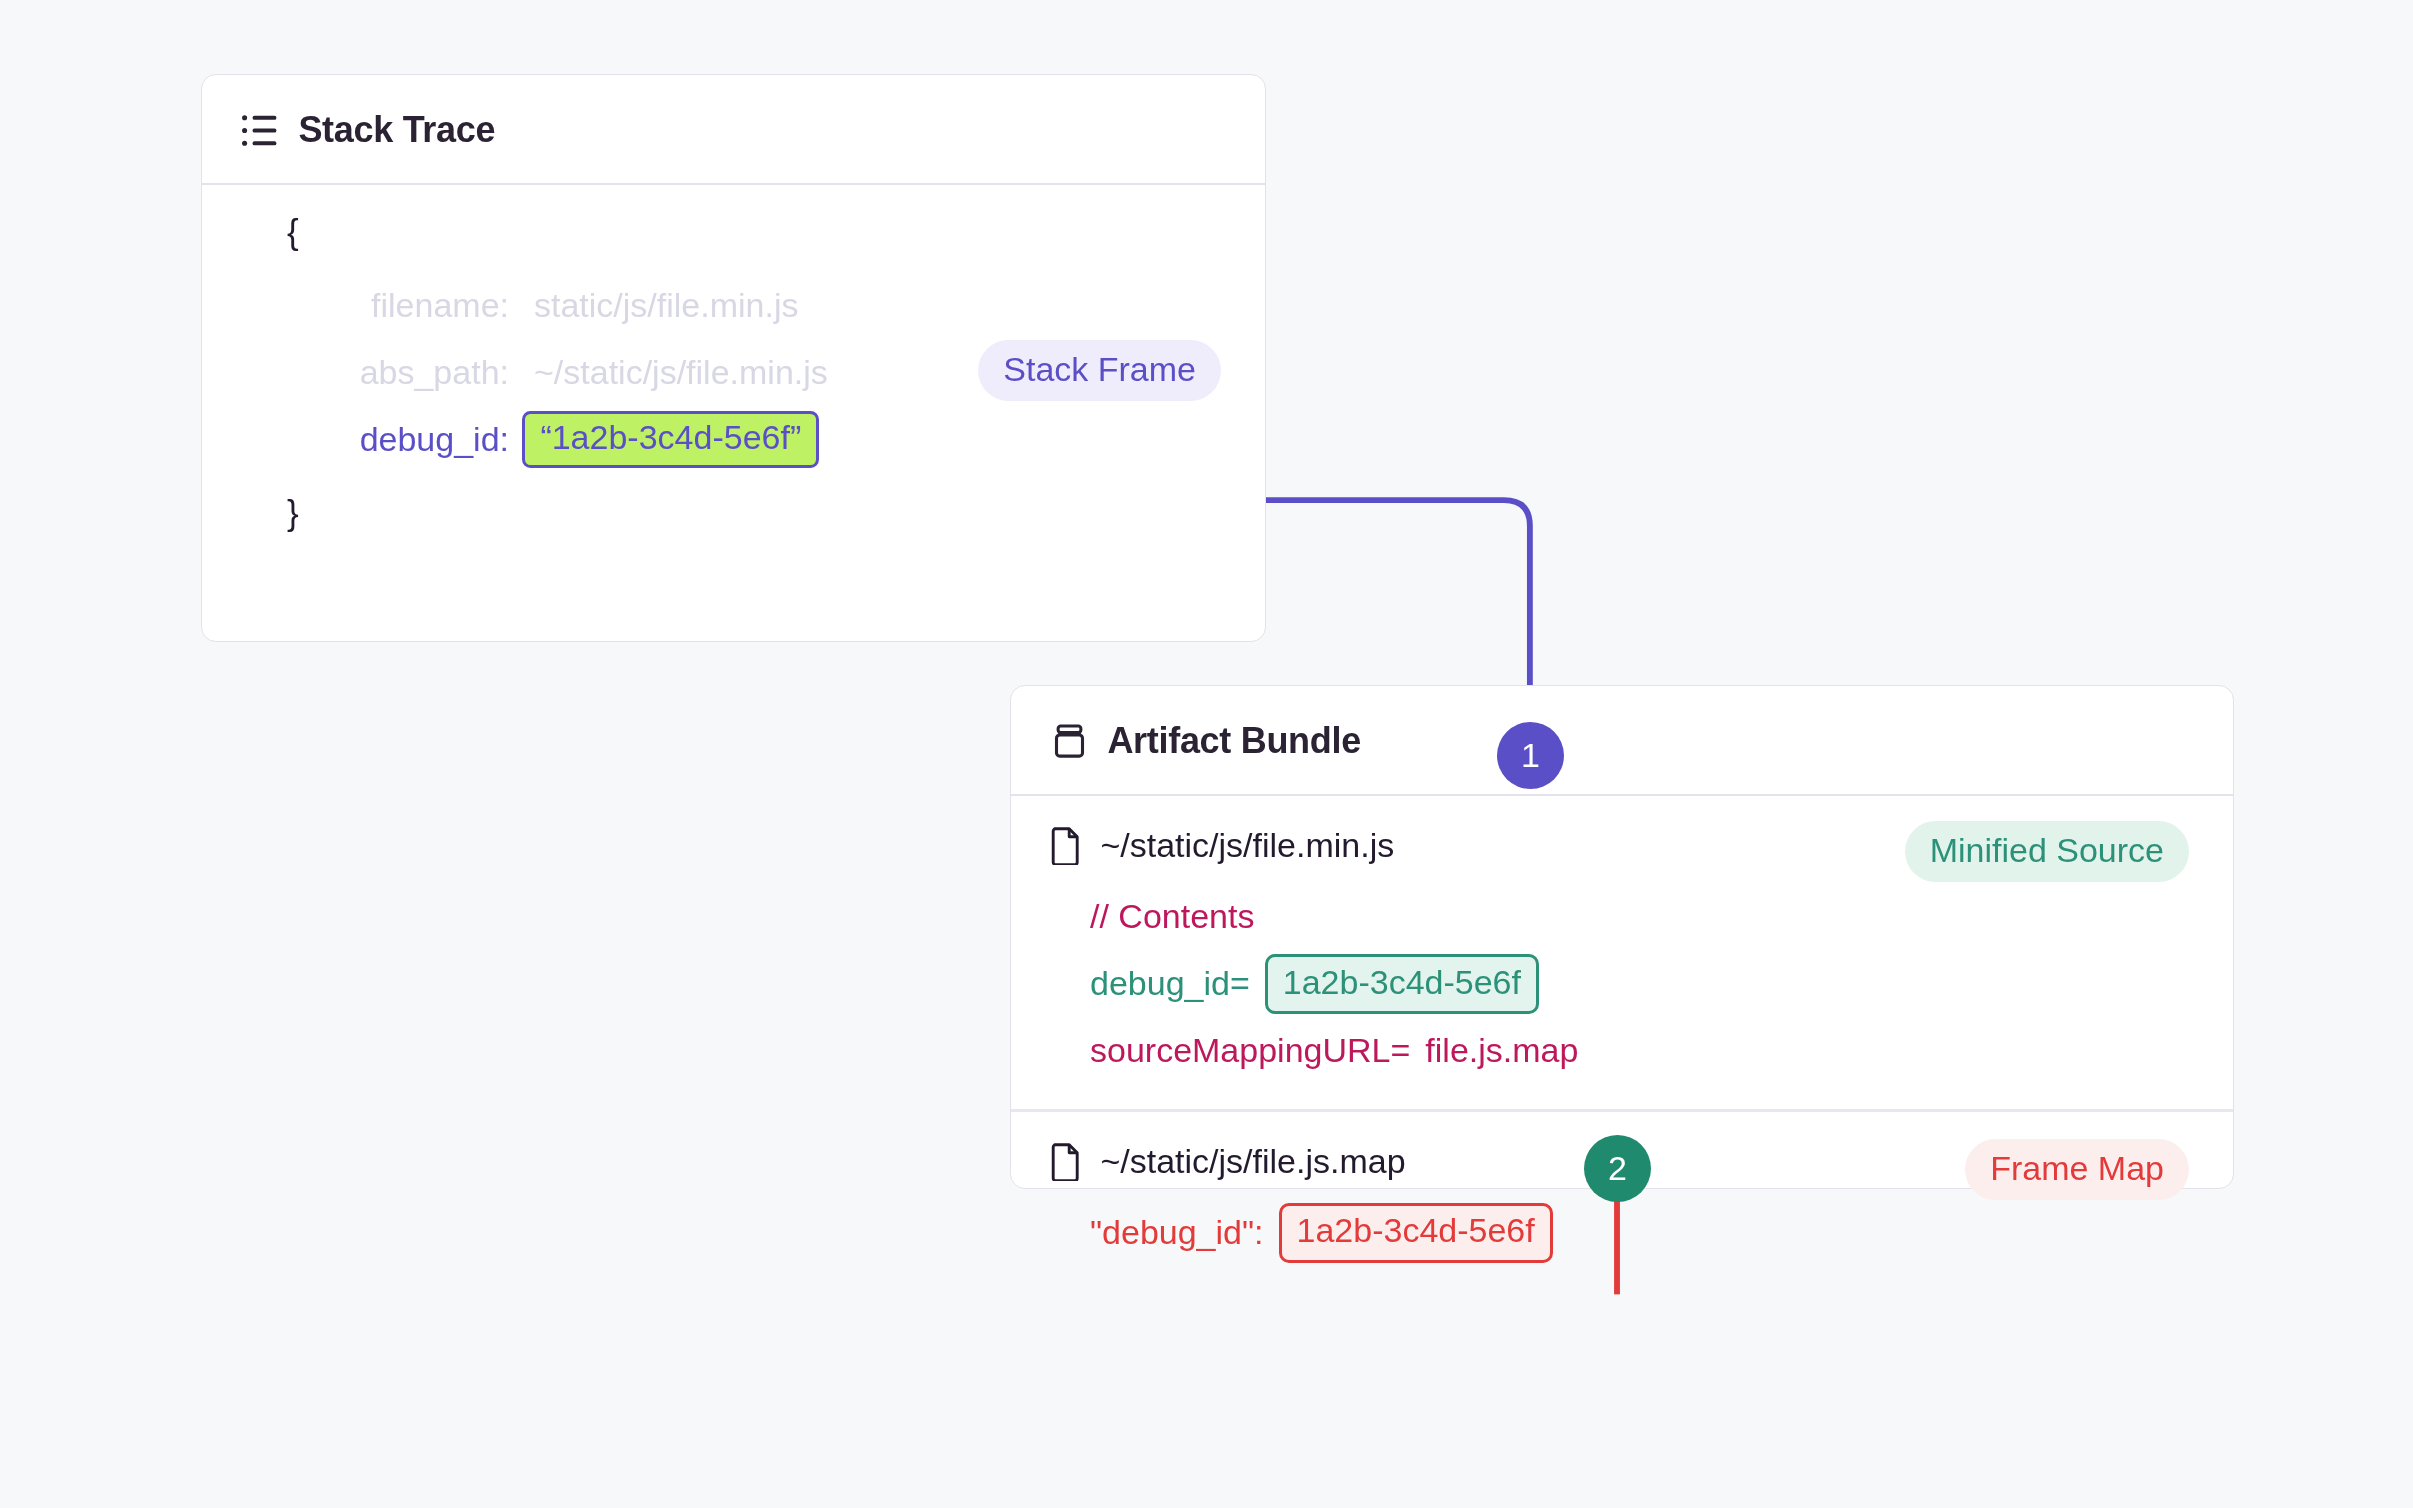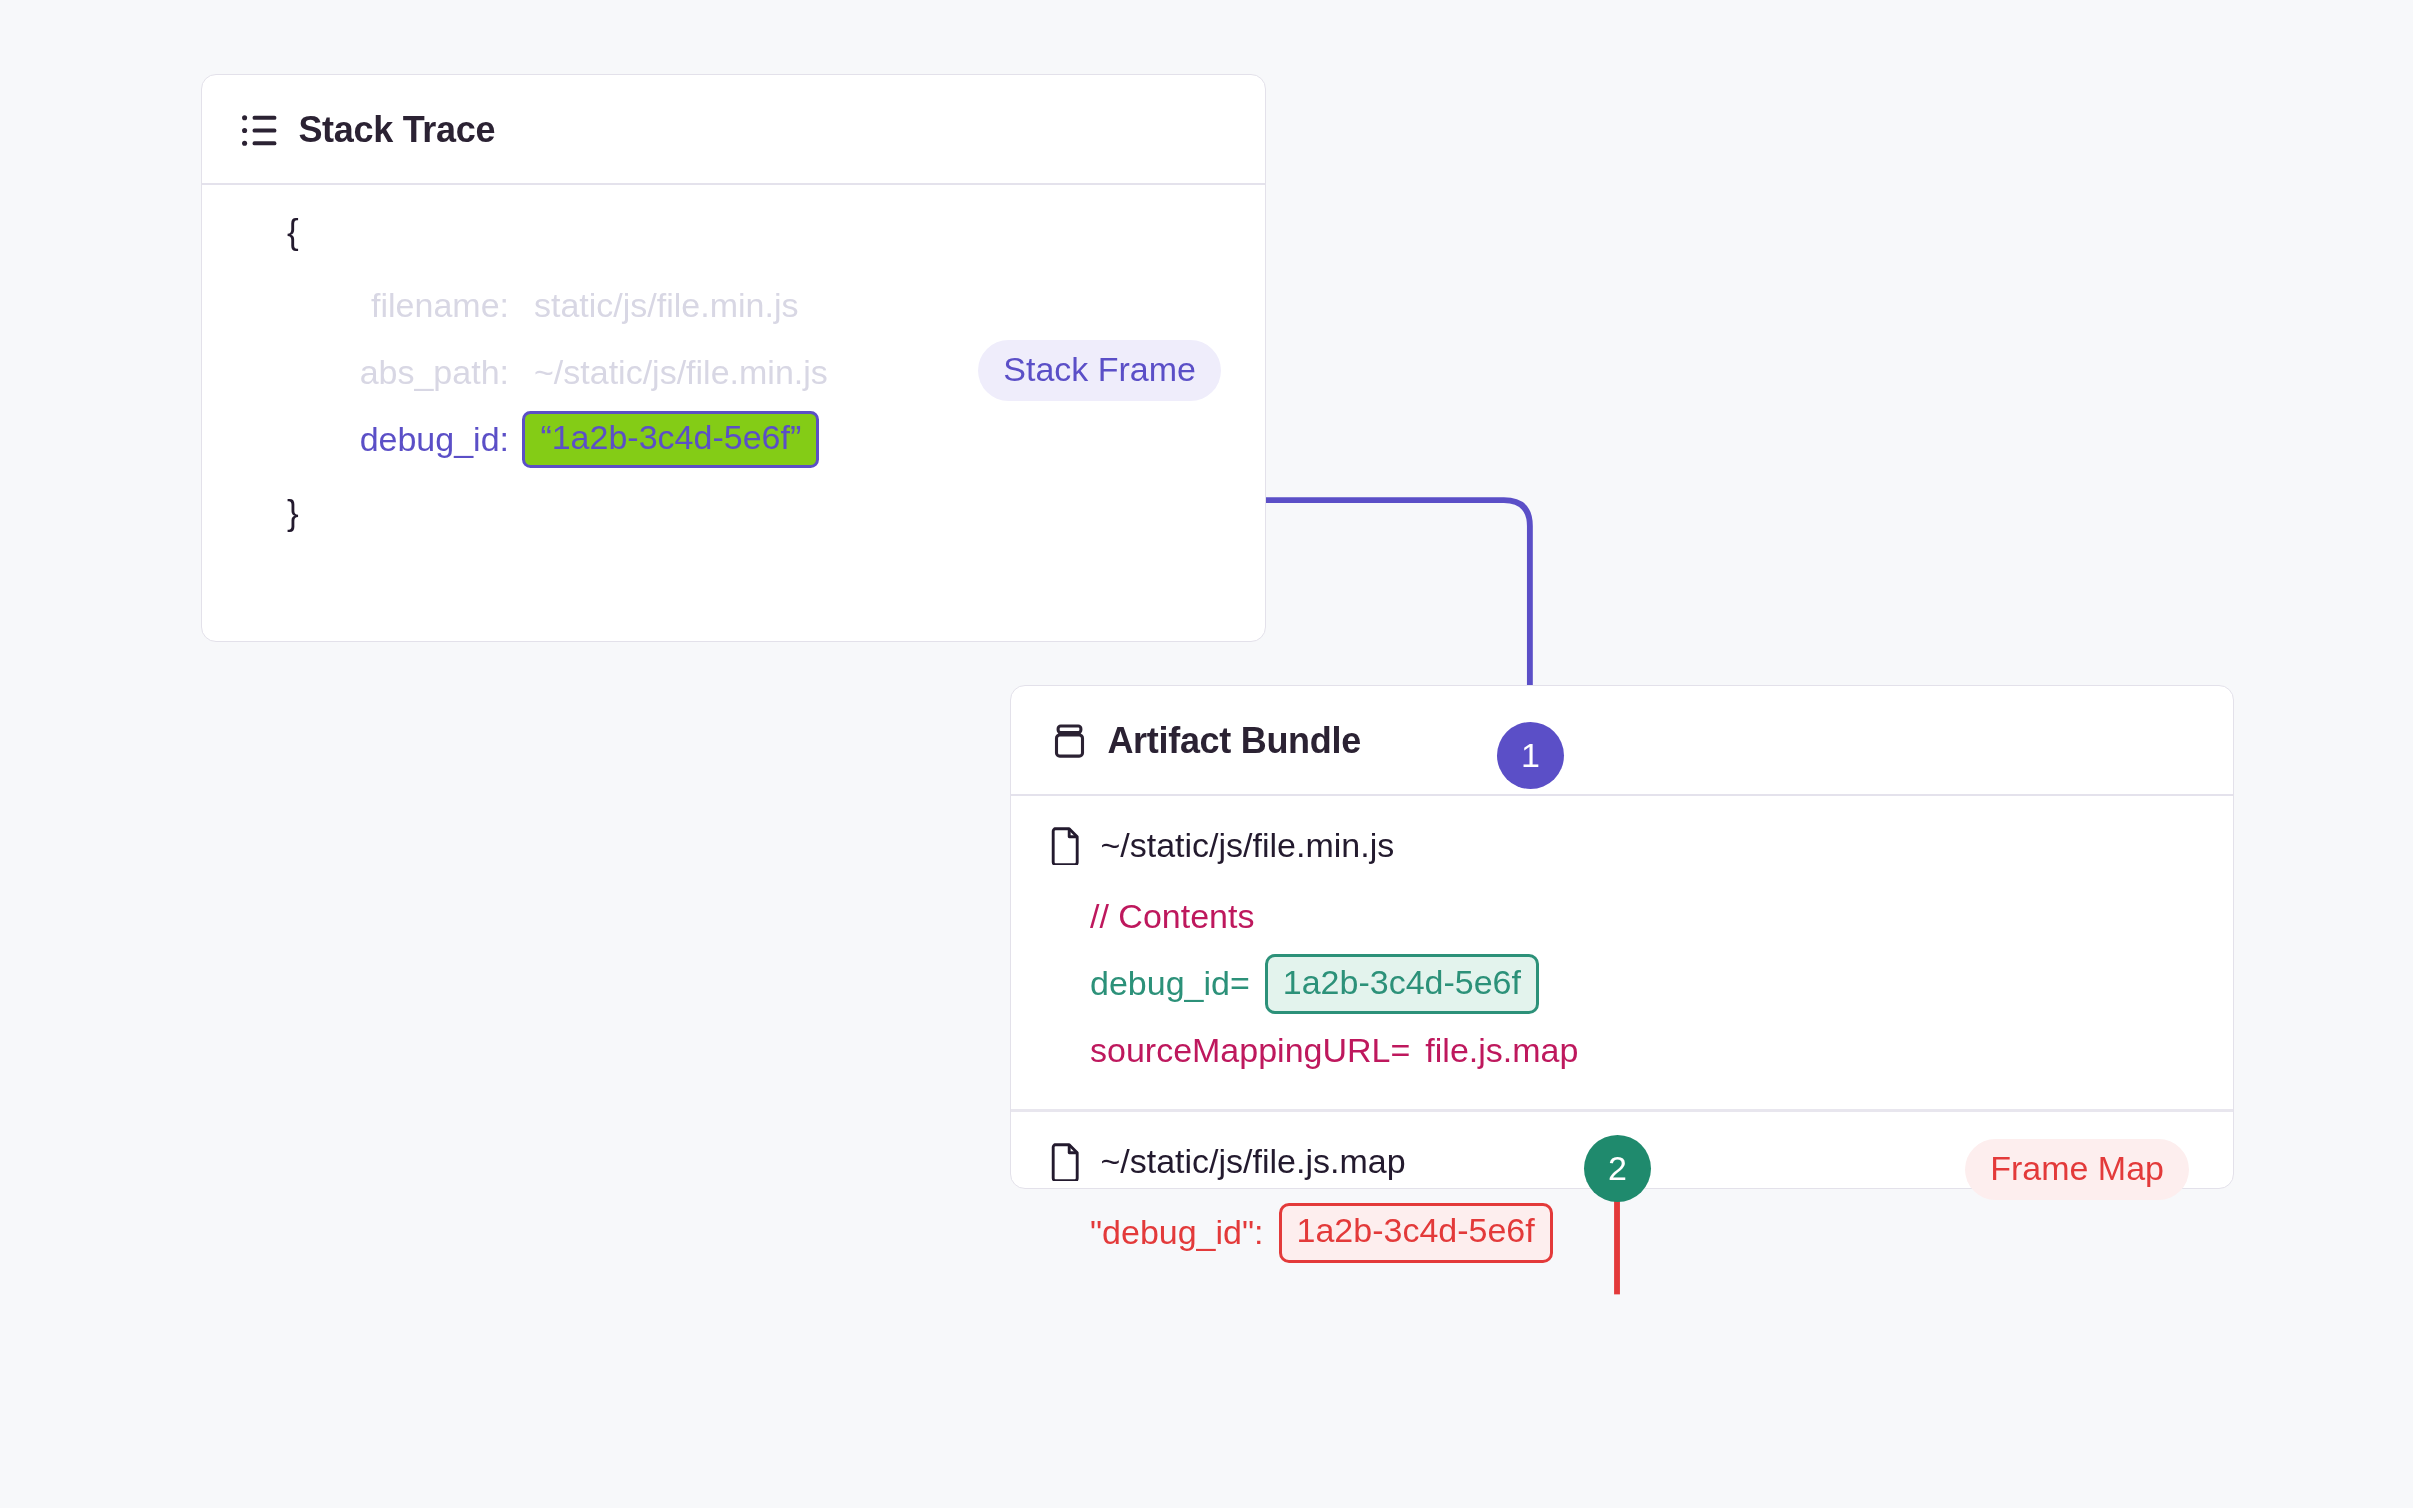--- a/index.html
+++ b/index.html
@@ -106,7 +106,7 @@
     margin-left: 13.4px;
     display: inline-flex;
     align-items: center;
-    background: #84cc16;
+    background: #bef264;
     border: 3.4px solid #5b4fc7;
     border-radius: 8.4px;
     color: #5b4fc7;

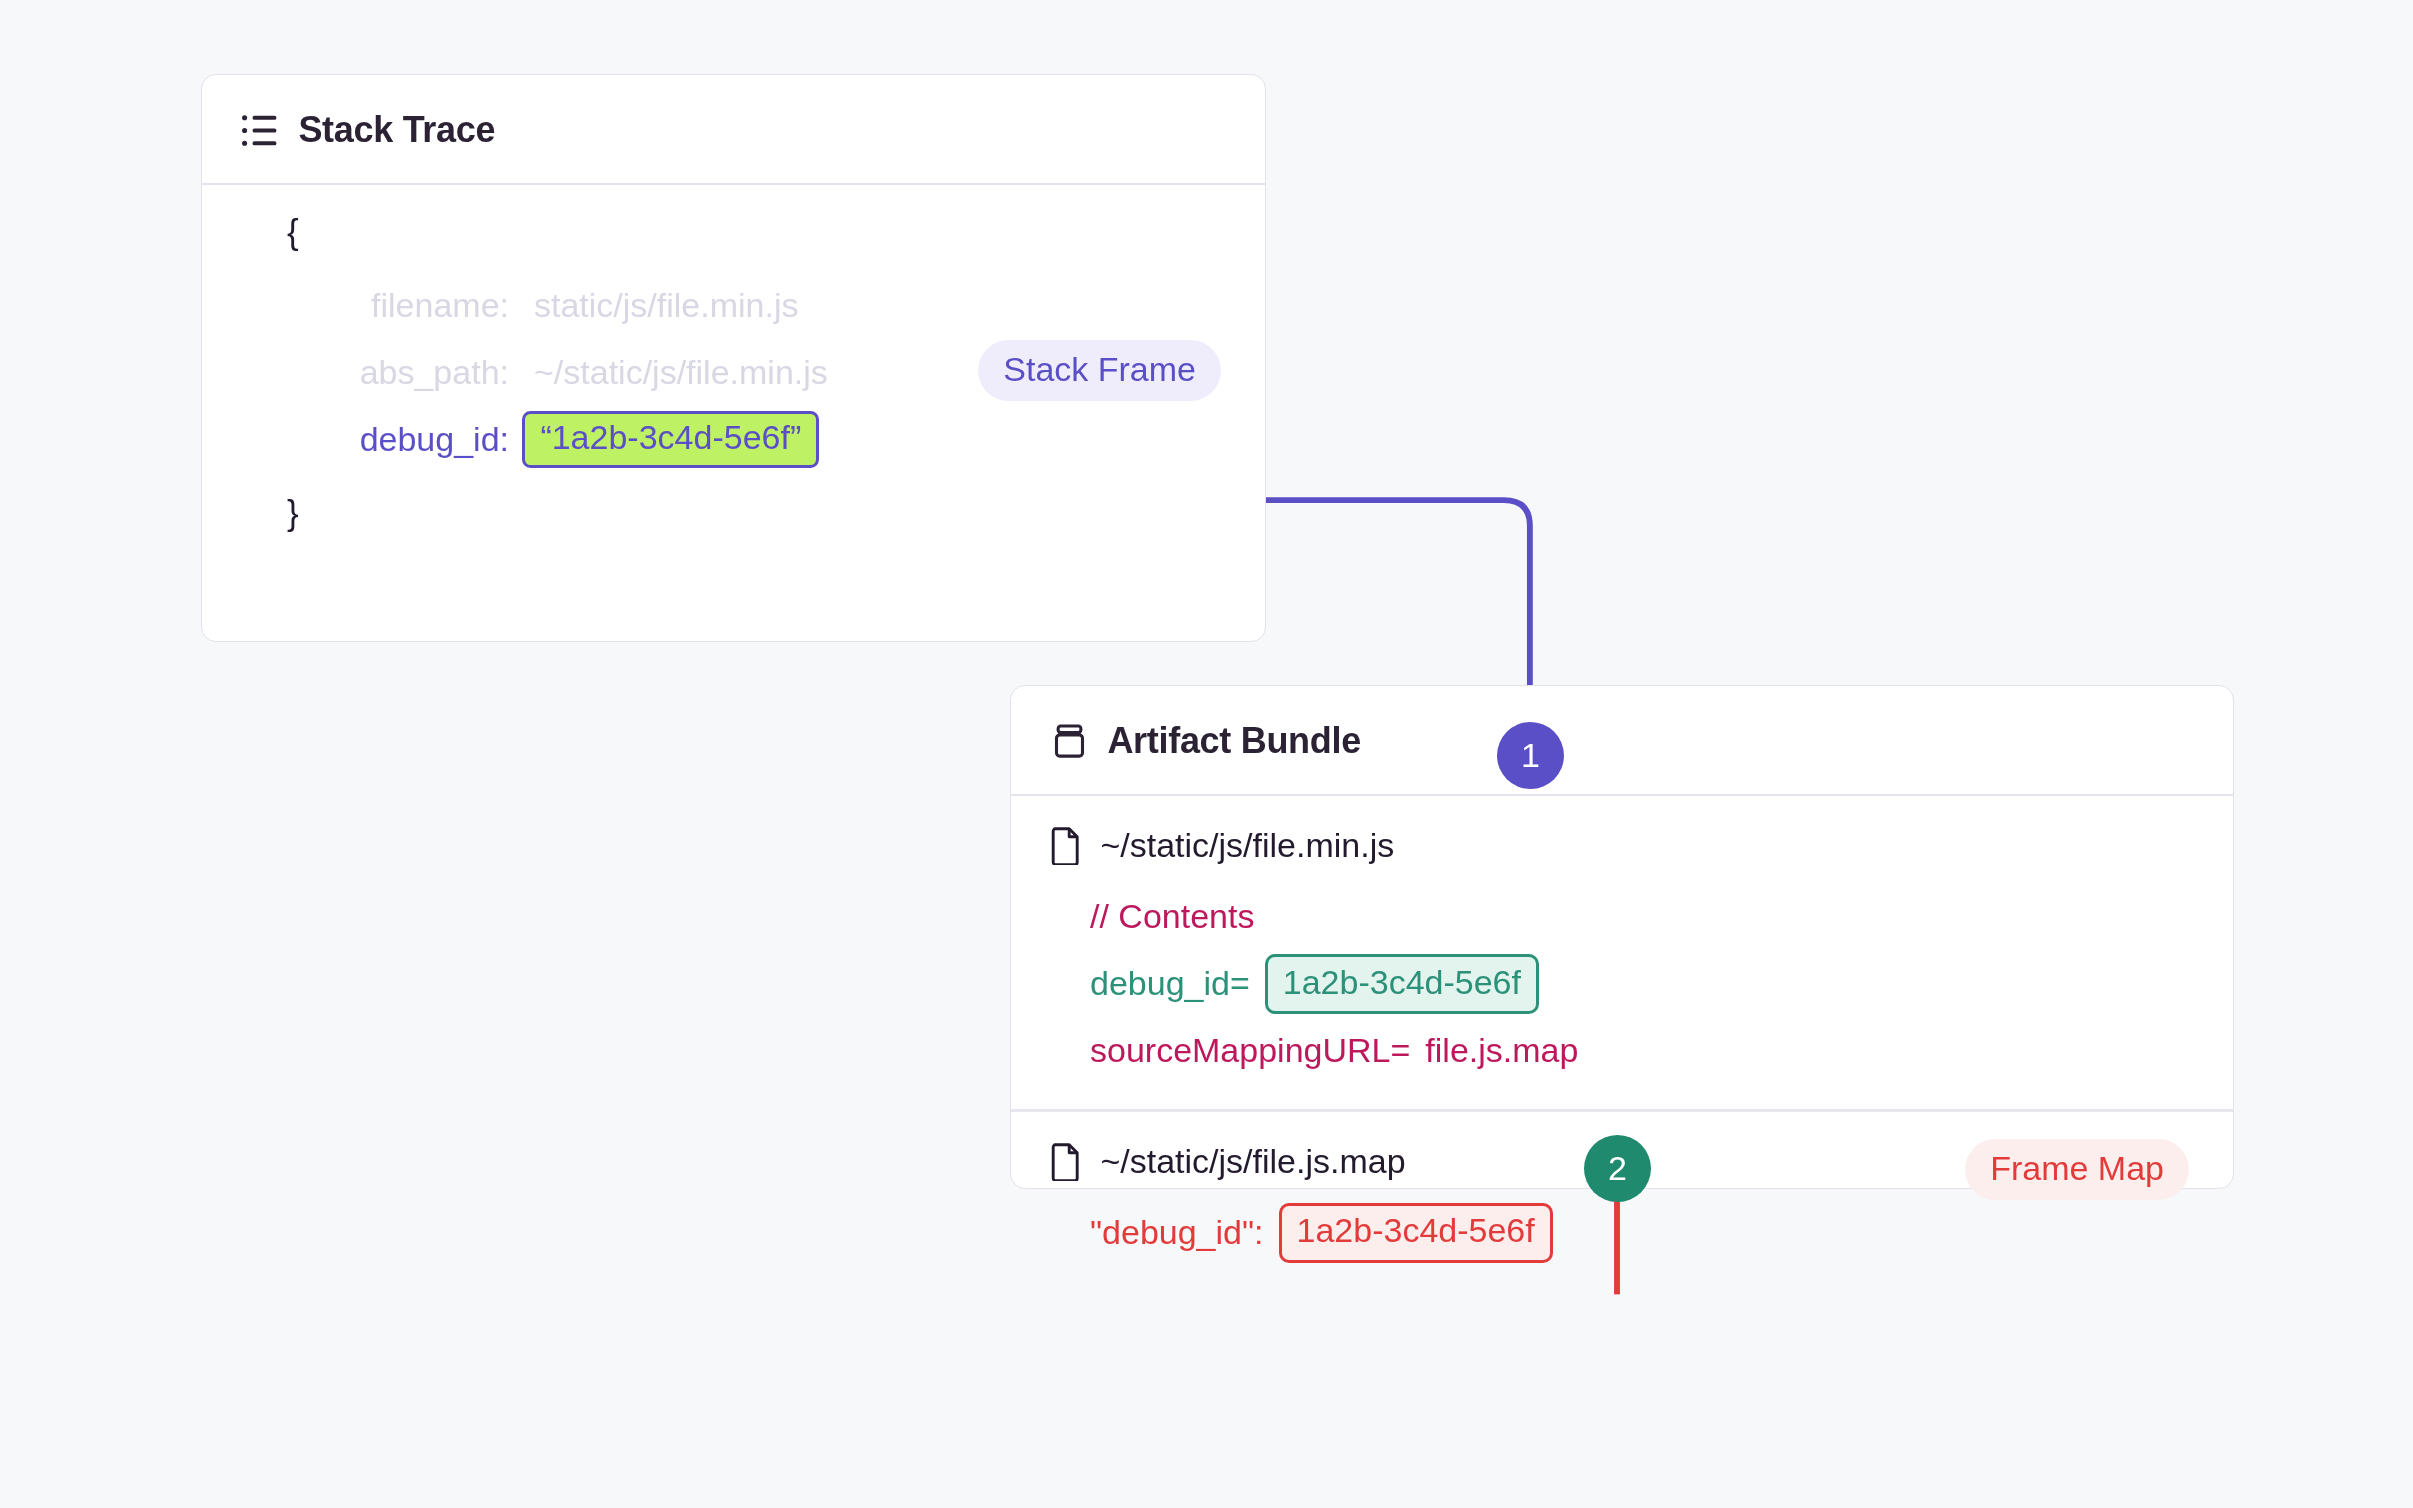--- a/index.html
+++ b/index.html
@@ -337,6 +337,7 @@
         <span class="gap-after-key">file.js.map</span>
       </div>
 
+      <span class="pill pill-minified" style="right:44px; top:25px;">Minified Source</span>
     </div>
 
     <div class="bundle-divider"></div>

